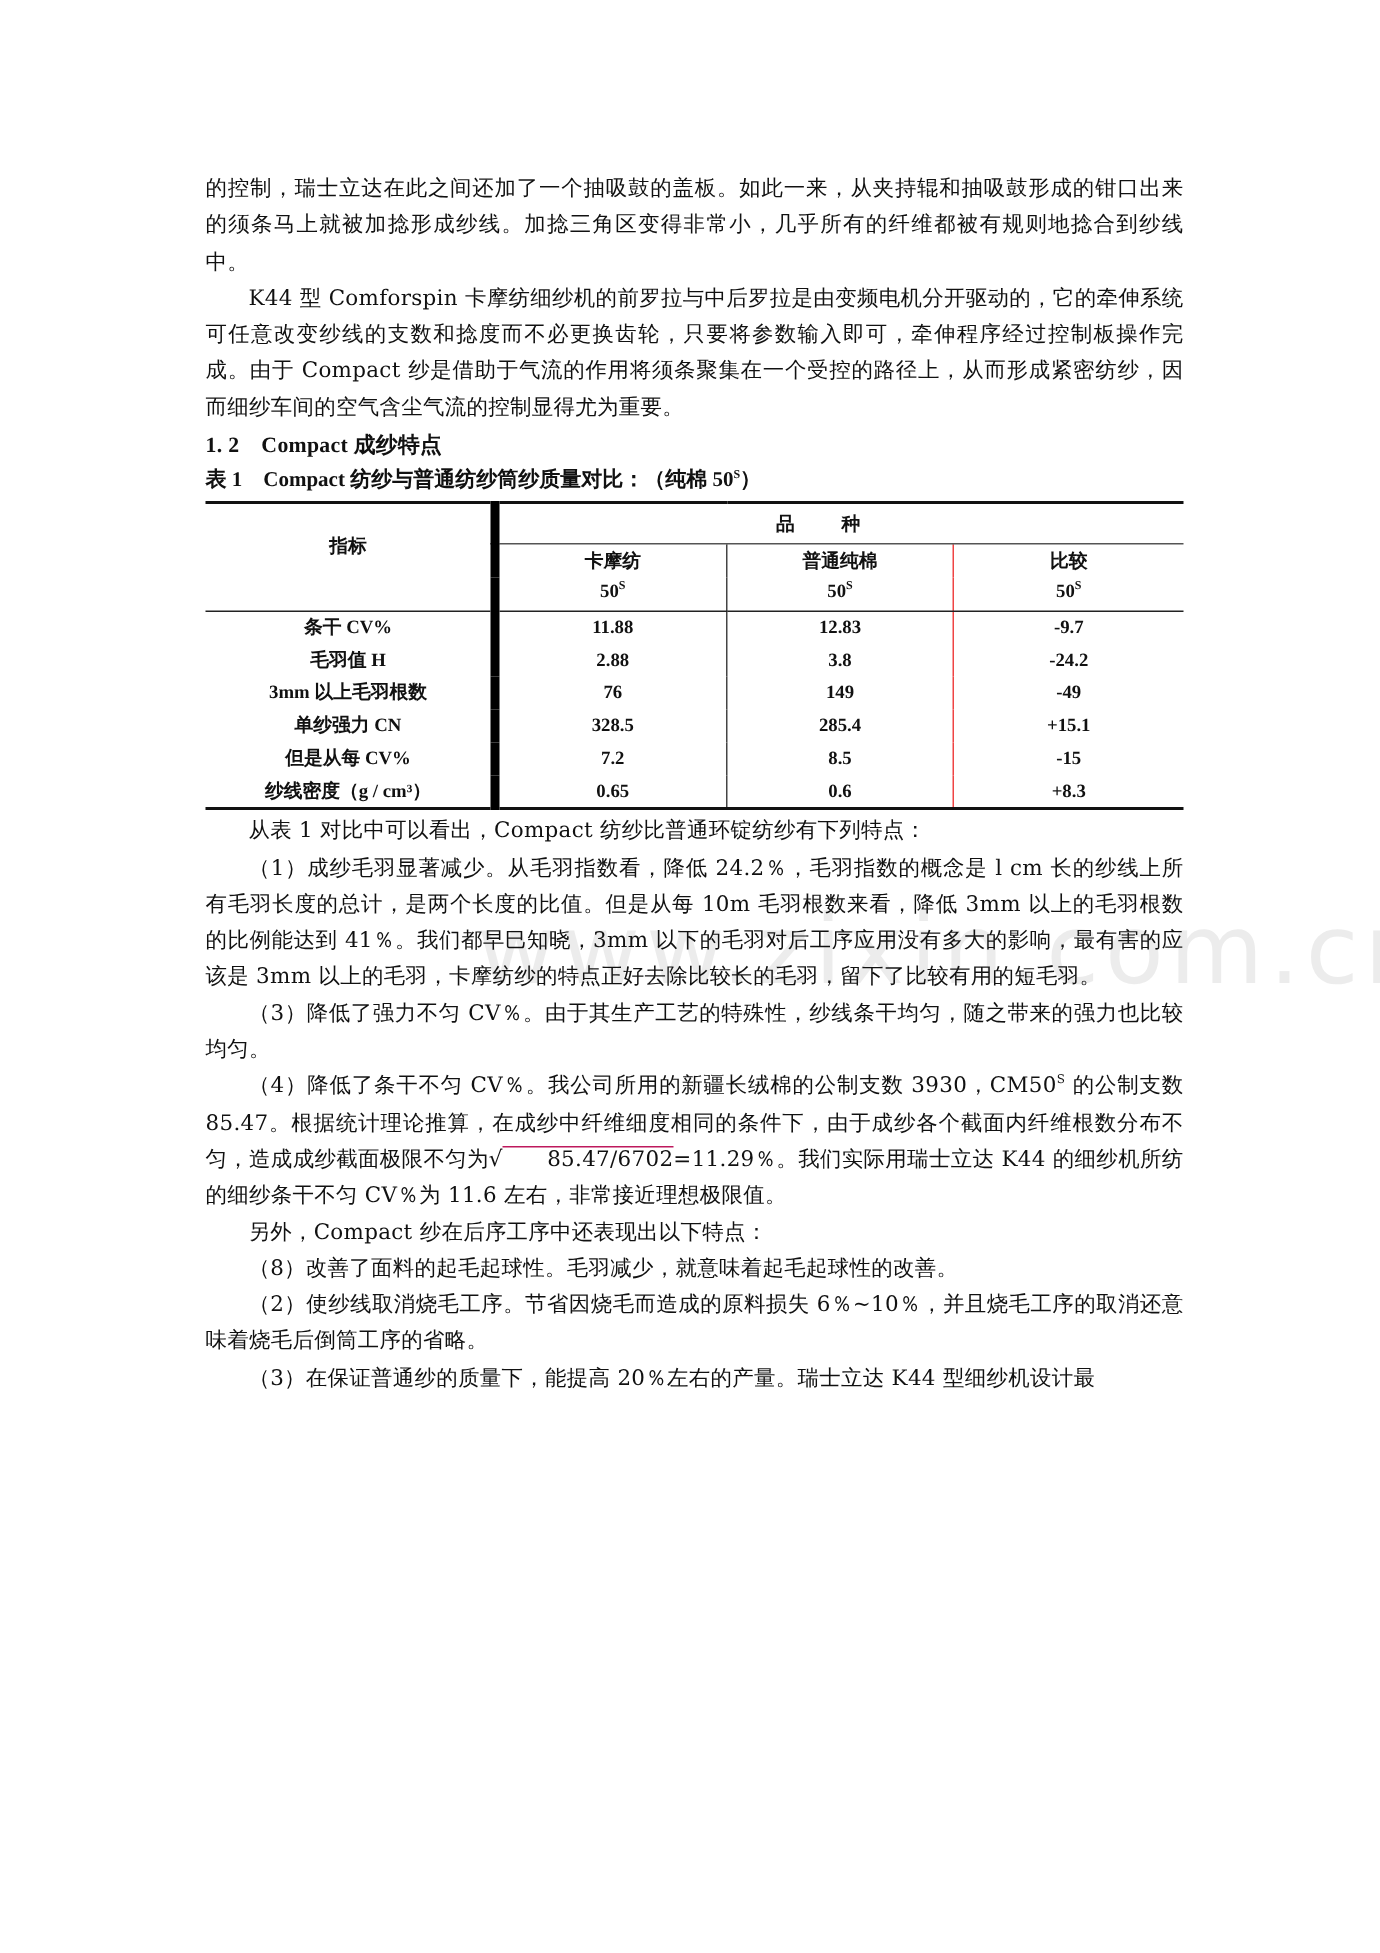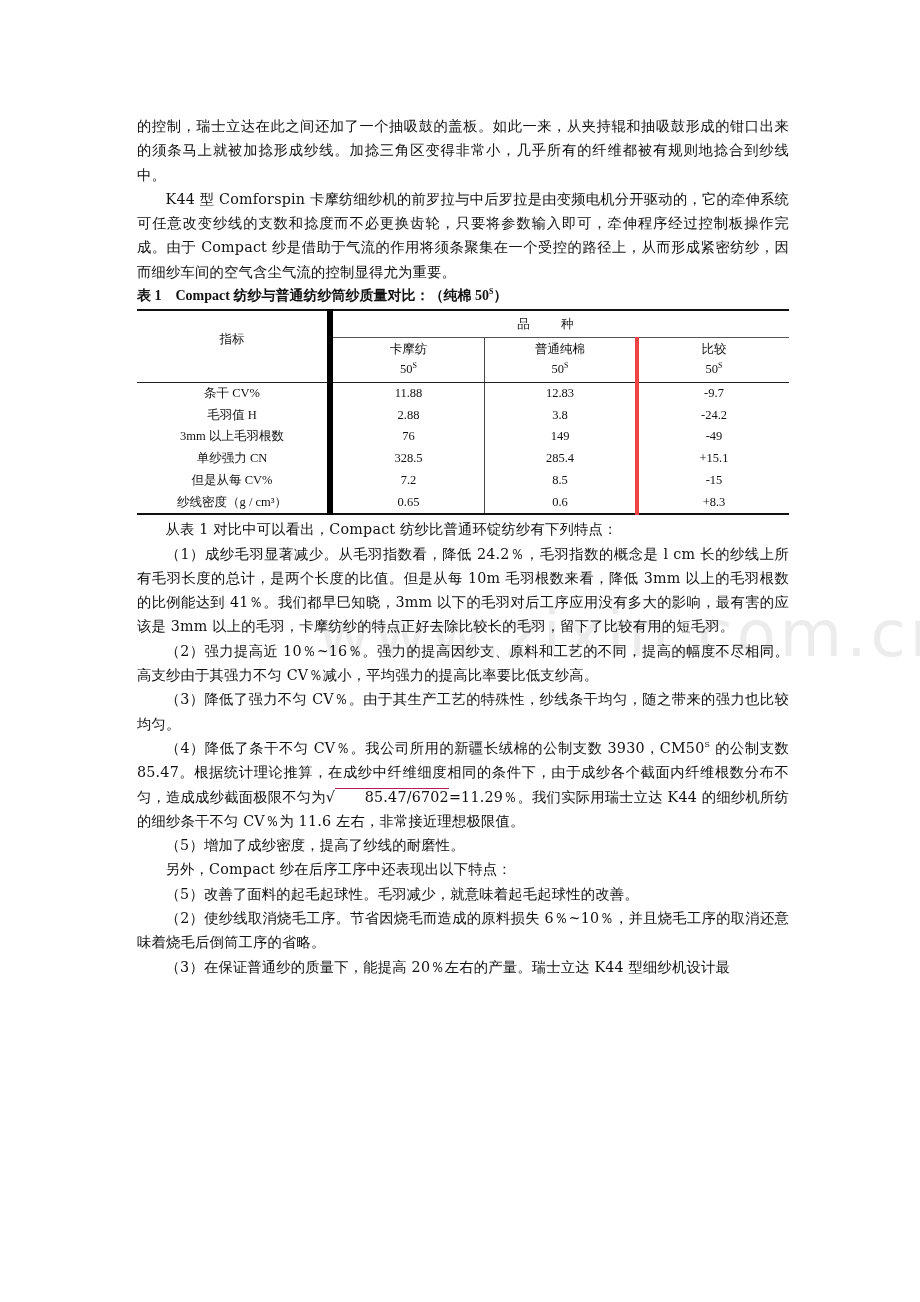--- a/index.html
+++ b/index.html
@@ -33,6 +33,7 @@
 <div class="page">
   <p>的控制，瑞士立达在此之间还加了一个抽吸鼓的盖板。如此一来，从夹持辊和抽吸鼓形成的钳口出来的须条马上就被加捻形成纱线。加捻三角区变得非常小，几乎所有的纤维都被有规则地捻合到纱线中。</p>
   <p class="indent">K44 型 Comforspin 卡摩纺细纱机的前罗拉与中后罗拉是由变频电机分开驱动的，它的牵伸系统可任意改变纱线的支数和捻度而不必更换齿轮，只要将参数输入即可，牵伸程序经过控制板操作完成。由于 Compact 纱是借助于气流的作用将须条聚集在一个受控的路径上，从而形成紧密纺纱，因而细纱车间的空气含尘气流的控制显得尤为重要。</p>
+  <p class="heading">1. 2　Compact 成纱特点</p>
 
   <div class="caption"><span>表 1　Compact 纺纱与普通纺纱筒纱质量对比：（纯棉 50</span><sup>S</sup><span>）</span></div>
 

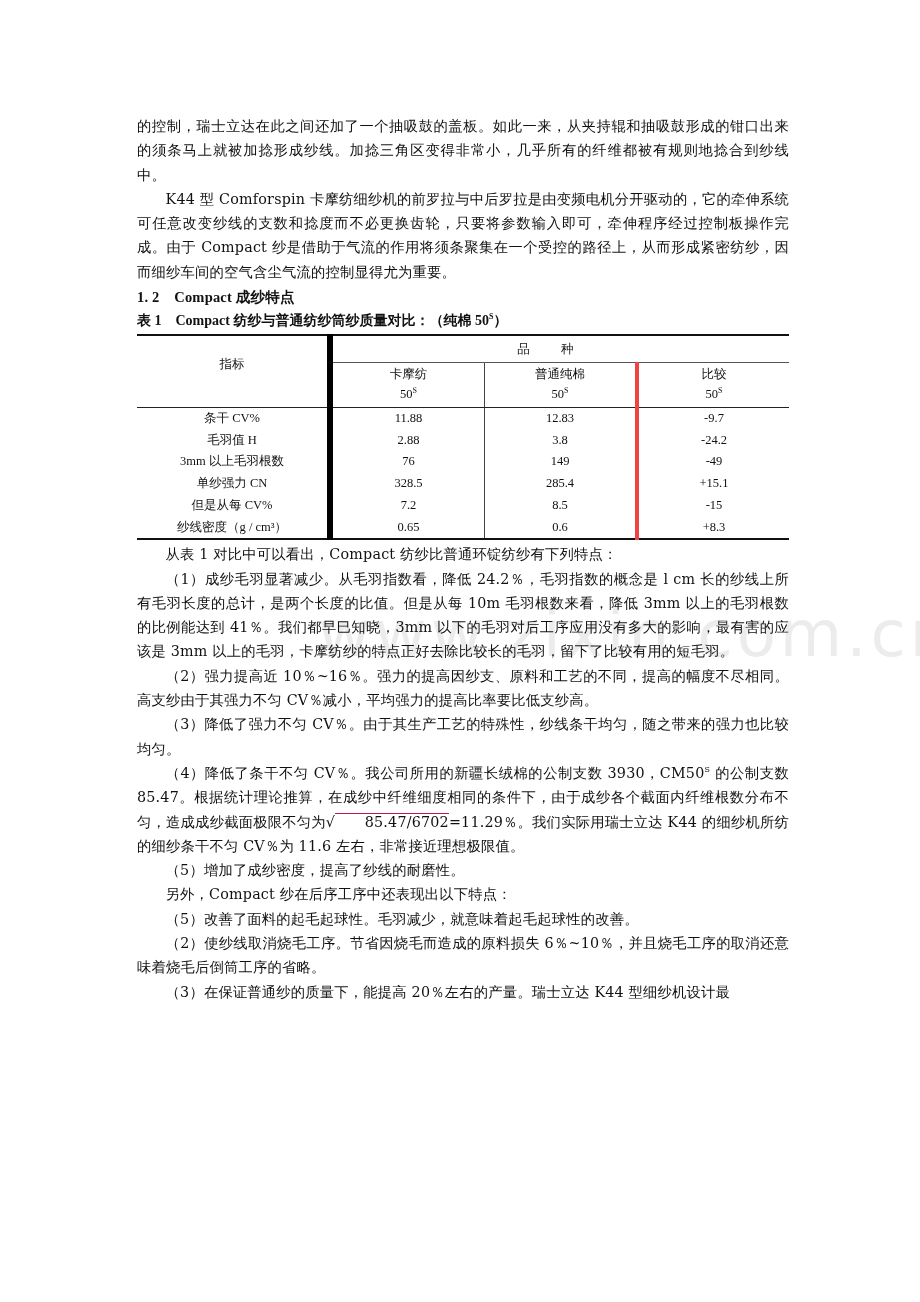--- a/index.html
+++ b/index.html
@@ -12,7 +12,7 @@
   .caption { font-weight:bold; font-size:14px; line-height:20px; margin-top:2px; font-family:"Liberation Serif","DejaVu Serif",serif; }
   table { width:652px; border-collapse:collapse; font-size:12.5px; font-family:"Liberation Serif","DejaVu Serif",serif; margin-top:3px; }
   table.t { border-top:2.5px solid #111; border-bottom:2.5px solid #111; }
-  td, th { font-weight:normal; text-align:center; padding:0; }
+  td, th { font-weight:bold; text-align:center; padding:0; }
   .c0 { width:190px; border-right:6px solid #000000; }
   .c1 { width:151px; border-right:1px solid #444; }
   .c2 { width:150px; border-right:4px solid #ef4444; }

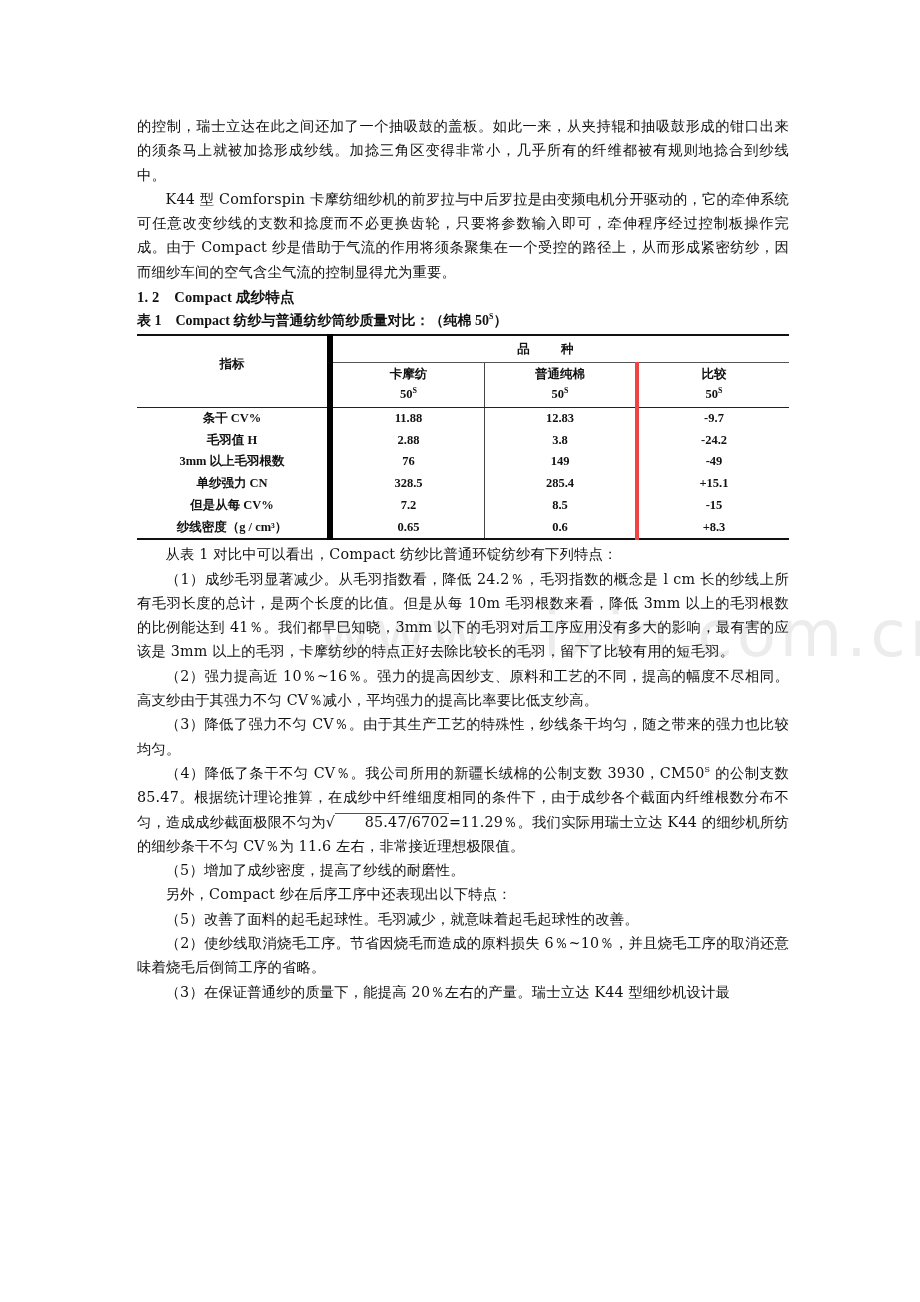--- a/index.html
+++ b/index.html
@@ -15,7 +15,7 @@
   td, th { font-weight:bold; text-align:center; padding:0; }
   .c0 { width:190px; border-right:6px solid #000000; }
   .c1 { width:151px; border-right:1px solid #444; }
-  .c2 { width:150px; border-right:4px solid #ef4444; }
+  .c2 { width:150px; border-right:1px solid #ef4444; }
   .hdr-group { height:26px; border-bottom:1px solid #555; letter-spacing:2.5em; }
   .hdr-sub td { height:22px; line-height:22px; }
   .hdr-last td { height:22px; line-height:18px; border-bottom:1px solid #222; vertical-align:top;margin-top:36px; }

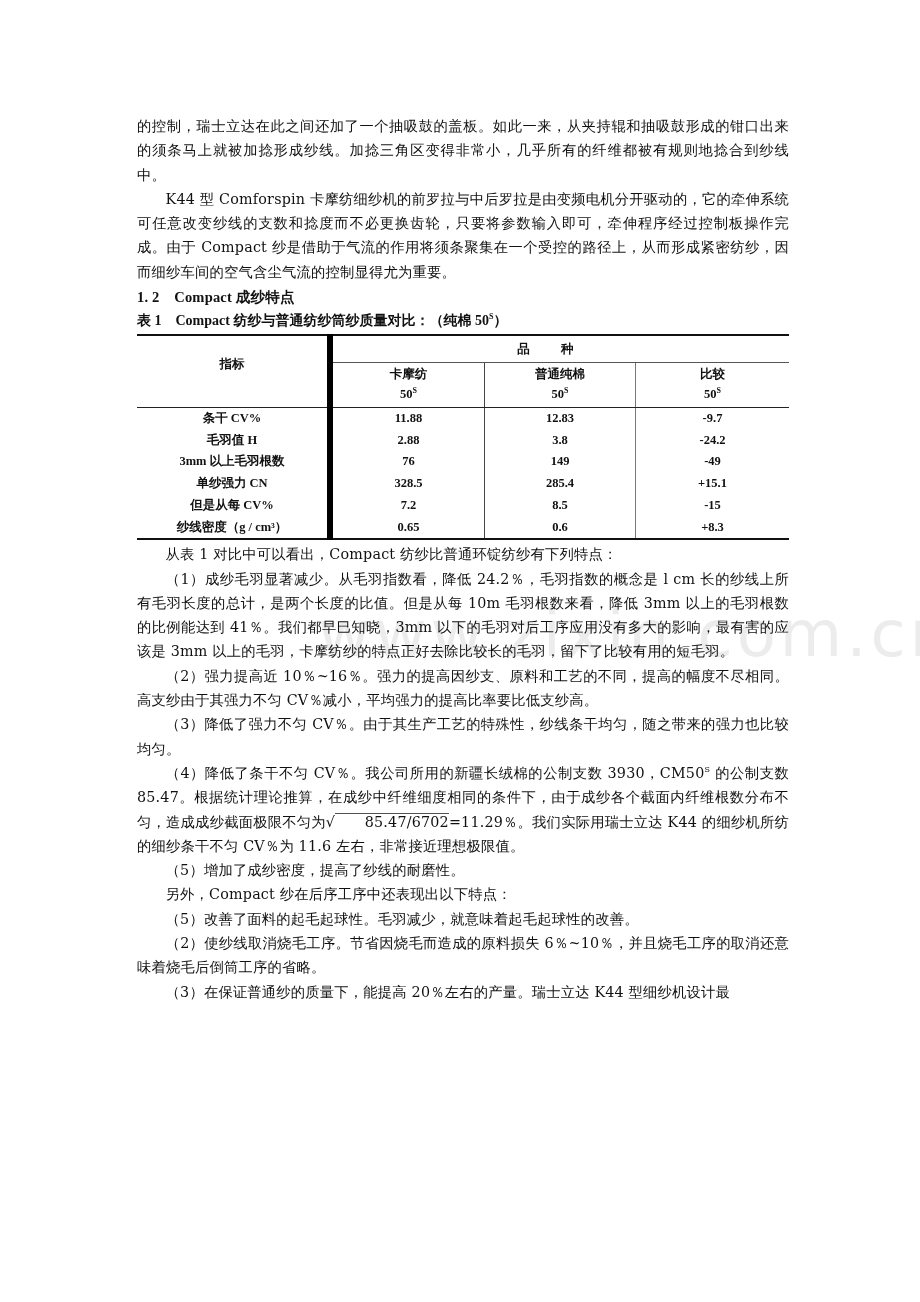--- a/index.html
+++ b/index.html
@@ -96,7 +96,6 @@
 
   <p class="indent" style="margin-top:2px;">从表 1 对比中可以看出，Compact 纺纱比普通环锭纺纱有下列特点：</p>
   <p class="indent">（1）成纱毛羽显著减少。从毛羽指数看，降低 24.2％，毛羽指数的概念是 l cm 长的纱线上所有毛羽长度的总计，是两个长度的比值。但是从每 10m 毛羽根数来看，降低 3mm 以上的毛羽根数的比例能达到 41％。我们都早巳知晓，3mm 以下的毛羽对后工序应用没有多大的影响，最有害的应该是 3mm 以上的毛羽，卡摩纺纱的特点正好去除比较长的毛羽，留下了比较有用的短毛羽。</p>
-  <p class="indent">（2）强力提高近 10％~16％。强力的提高因纱支、原料和工艺的不同，提高的幅度不尽相同。高支纱由于其强力不匀 CV％减小，平均强力的提高比率要比低支纱高。</p>
   <p class="indent">（3）降低了强力不匀 CV％。由于其生产工艺的特殊性，纱线条干均匀，随之带来的强力也比较均匀。</p>
   <p class="indent"><span>（4）降低了条干不匀 CV％。我公司所用的新疆长绒棉的公制支数 3930，CM50</span><sup>S</sup><span> 的公制支数 85.47。根据统计理论推算，在成纱中纤维细度相同的条件下，由于成纱各个截面内纤维根数分布不匀，造成成纱截面极限不匀为</span><span>√</span><span class="sqrt">85.47/6702</span><span>=11.29％。我们实际用瑞士立达 K44 的细纱机所纺的细纱条干不匀 CV％为 11.6 左右，非常接近理想极限值。</span></p>
   <p class="indent">（5）增加了成纱密度，提高了纱线的耐磨性。</p>

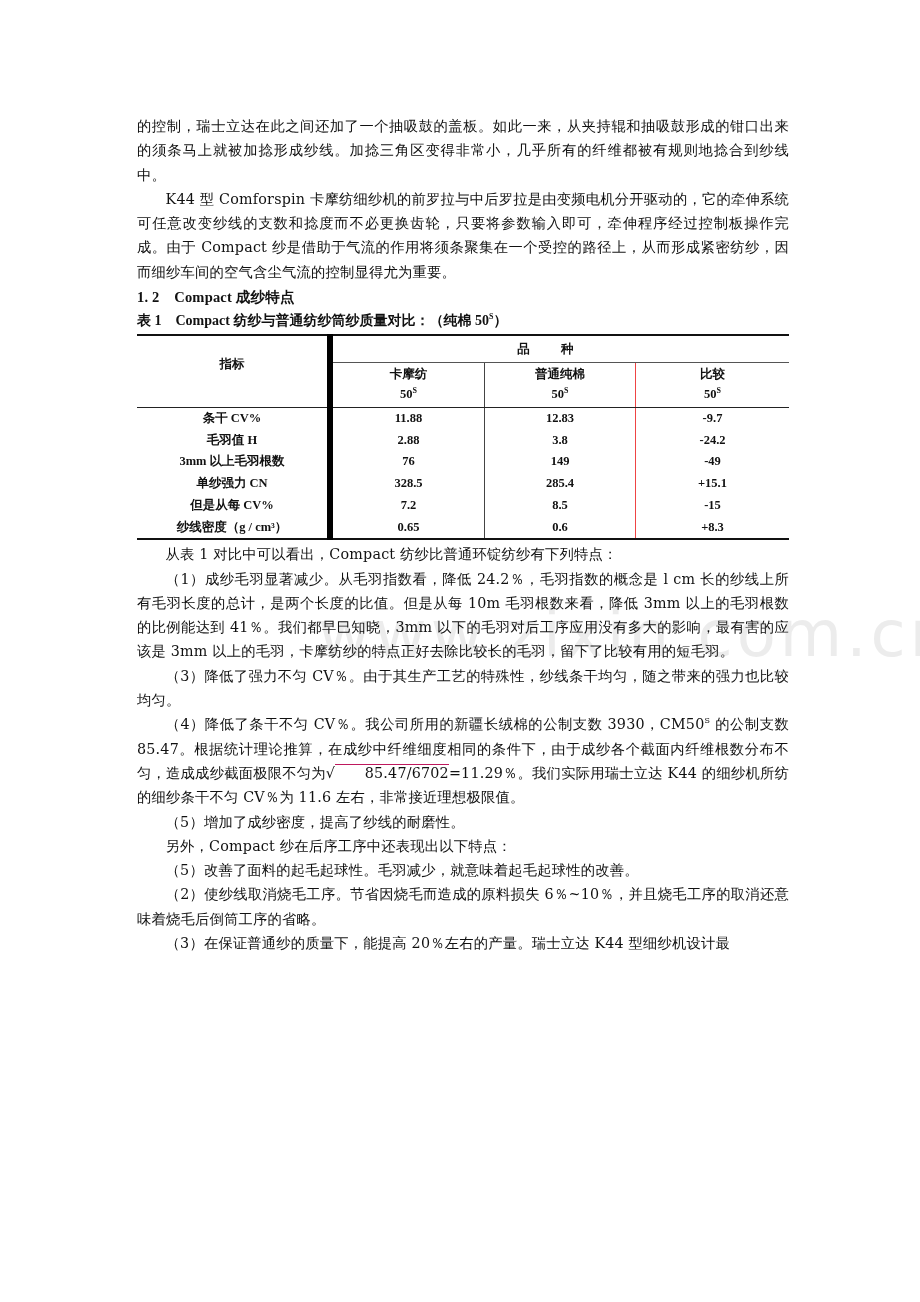--- a/index.html
+++ b/index.html
@@ -98,7 +98,6 @@
   <p class="indent">（1）成纱毛羽显著减少。从毛羽指数看，降低 24.2％，毛羽指数的概念是 l cm 长的纱线上所有毛羽长度的总计，是两个长度的比值。但是从每 10m 毛羽根数来看，降低 3mm 以上的毛羽根数的比例能达到 41％。我们都早巳知晓，3mm 以下的毛羽对后工序应用没有多大的影响，最有害的应该是 3mm 以上的毛羽，卡摩纺纱的特点正好去除比较长的毛羽，留下了比较有用的短毛羽。</p>
   <p class="indent">（3）降低了强力不匀 CV％。由于其生产工艺的特殊性，纱线条干均匀，随之带来的强力也比较均匀。</p>
   <p class="indent"><span>（4）降低了条干不匀 CV％。我公司所用的新疆长绒棉的公制支数 3930，CM50</span><sup>S</sup><span> 的公制支数 85.47。根据统计理论推算，在成纱中纤维细度相同的条件下，由于成纱各个截面内纤维根数分布不匀，造成成纱截面极限不匀为</span><span>√</span><span class="sqrt">85.47/6702</span><span>=11.29％。我们实际用瑞士立达 K44 的细纱机所纺的细纱条干不匀 CV％为 11.6 左右，非常接近理想极限值。</span></p>
-  <p class="indent">（5）增加了成纱密度，提高了纱线的耐磨性。</p>
   <p class="indent">另外，Compact 纱在后序工序中还表现出以下特点：</p>
   <p class="indent">（5）改善了面料的起毛起球性。毛羽减少，就意味着起毛起球性的改善。</p>
   <p class="indent">（2）使纱线取消烧毛工序。节省因烧毛而造成的原料损失 6％~10％，并且烧毛工序的取消还意味着烧毛后倒筒工序的省略。</p>

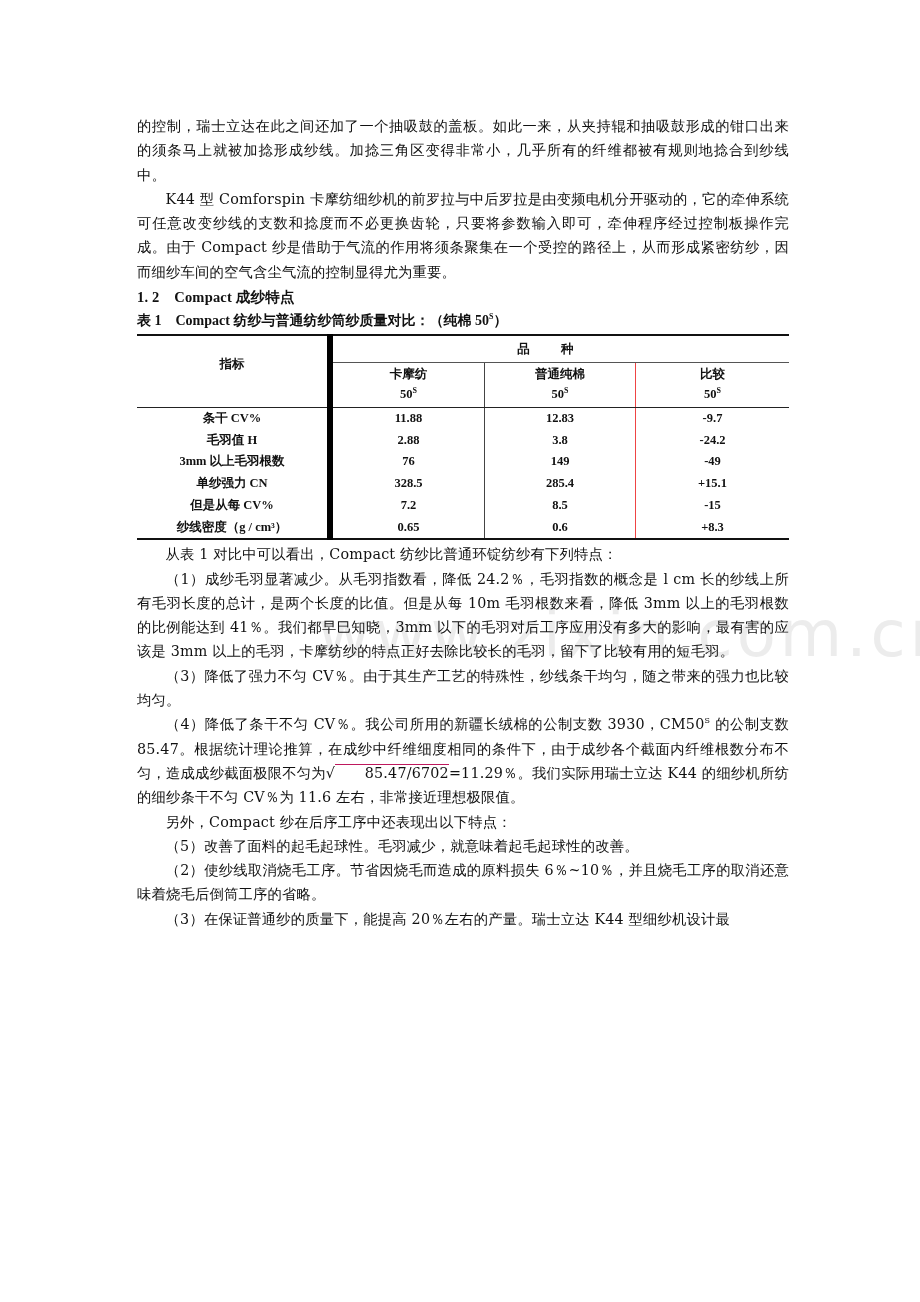--- a/index.html
+++ b/index.html
@@ -99,7 +99,7 @@
   <p class="indent">（3）降低了强力不匀 CV％。由于其生产工艺的特殊性，纱线条干均匀，随之带来的强力也比较均匀。</p>
   <p class="indent"><span>（4）降低了条干不匀 CV％。我公司所用的新疆长绒棉的公制支数 3930，CM50</span><sup>S</sup><span> 的公制支数 85.47。根据统计理论推算，在成纱中纤维细度相同的条件下，由于成纱各个截面内纤维根数分布不匀，造成成纱截面极限不匀为</span><span>√</span><span class="sqrt">85.47/6702</span><span>=11.29％。我们实际用瑞士立达 K44 的细纱机所纺的细纱条干不匀 CV％为 11.6 左右，非常接近理想极限值。</span></p>
   <p class="indent">另外，Compact 纱在后序工序中还表现出以下特点：</p>
-  <p class="indent">（5）改善了面料的起毛起球性。毛羽减少，就意味着起毛起球性的改善。</p>
+  <p class="indent">（8）改善了面料的起毛起球性。毛羽减少，就意味着起毛起球性的改善。</p>
   <p class="indent">（2）使纱线取消烧毛工序。节省因烧毛而造成的原料损失 6％~10％，并且烧毛工序的取消还意味着烧毛后倒筒工序的省略。</p>
   <p class="indent">（3）在保证普通纱的质量下，能提高 20％左右的产量。瑞士立达 K44 型细纱机设计最</p>
 </div>

